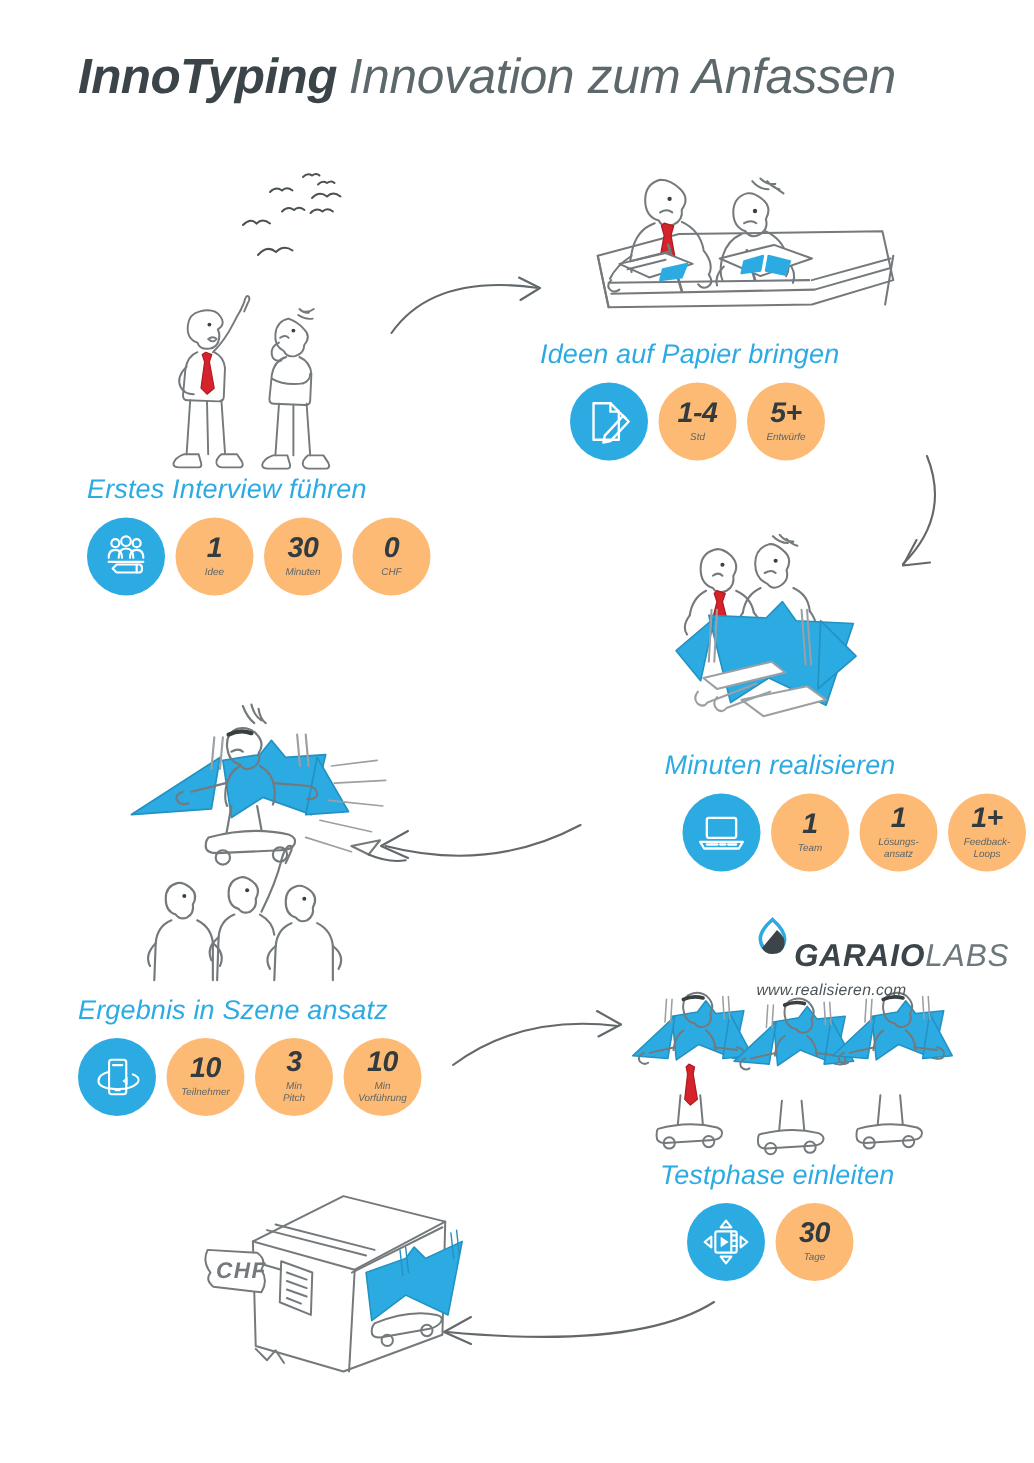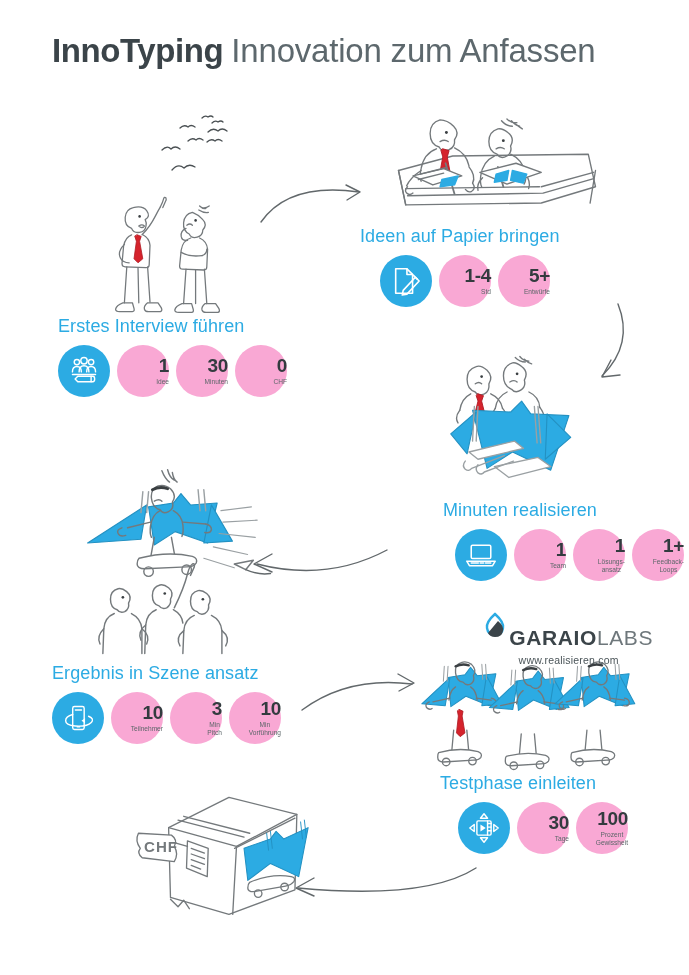--- a/index.html
+++ b/index.html
@@ -11,7 +11,7 @@
     position:relative;
     color:#3b4448;
   }
-  .canvas{position:relative;width:689px;height:686px;}
+  .canvas{position:relative;width:689px;height:686px;font-style:italic;}
 
   
   .header{position:absolute;left:52px;top:32px;white-space:nowrap;}

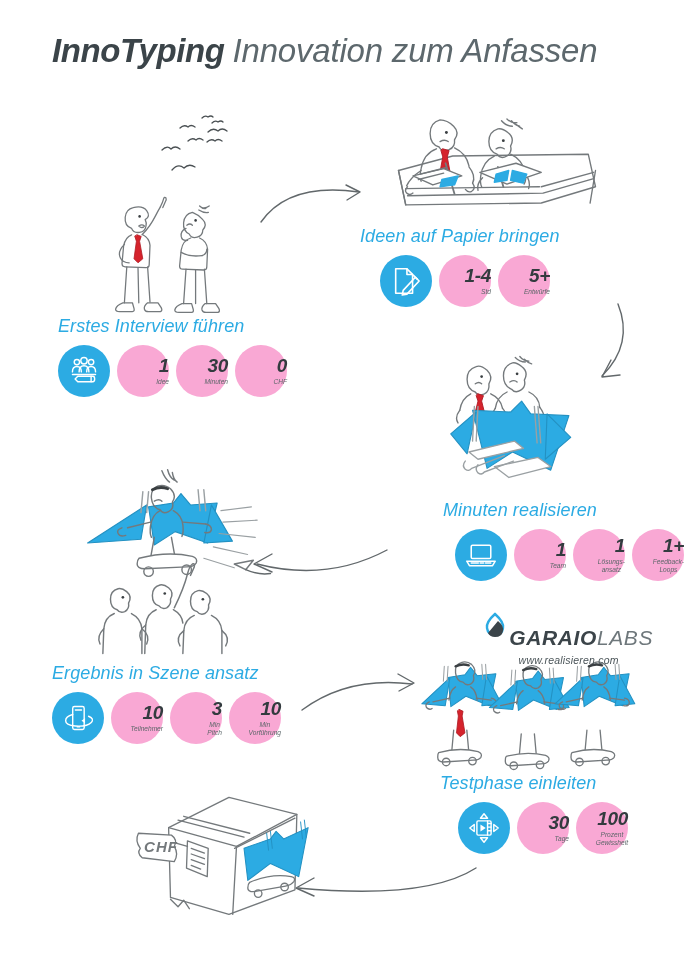--- a/index.html
+++ b/index.html
@@ -32,8 +32,8 @@
   .badges{display:flex;align-items:center;gap:7px;}
   .badge{
     width:52px;height:52px;border-radius:50%;
-    background:#f9a8d4;
-    display:flex;flex-direction:column;align-items:flex-end;justify-content:center;
+    background:#fdba74;
+    display:flex;flex-direction:column;align-items:center;justify-content:center;
     flex:0 0 auto;
   }
   .badge .val{font-size:19px;font-weight:600;color:#333b3f;line-height:1;letter-spacing:-.3px;}

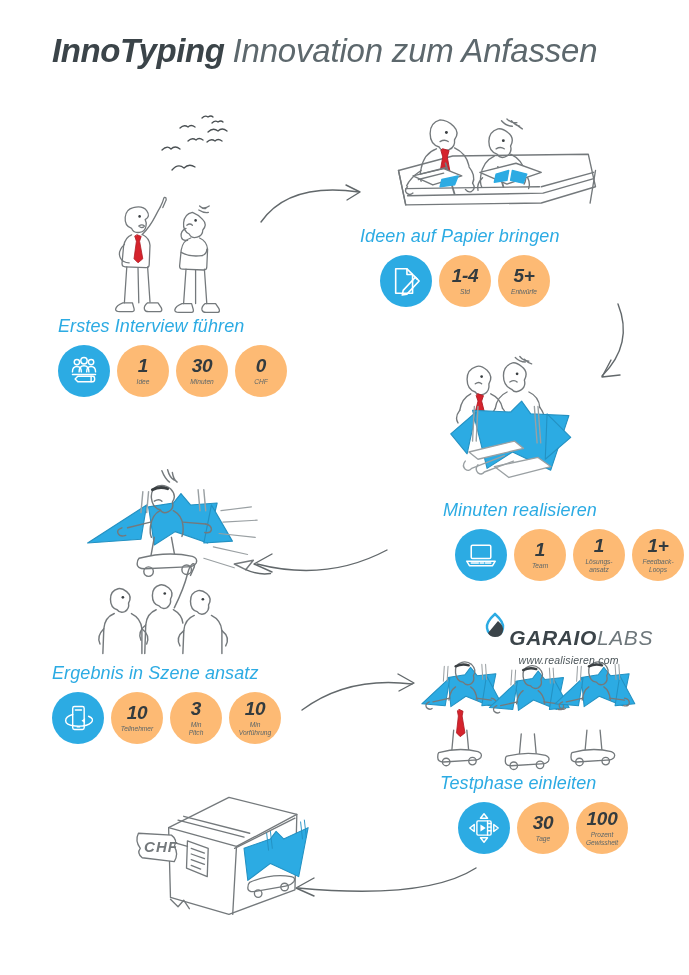--- a/index.html
+++ b/index.html
@@ -52,7 +52,7 @@
   .art svg{display:block;overflow:visible;}
 
   
-  .footer{position:absolute;right:36px;bottom:20px;text-align:center;}
+  .footer{position:absolute;right:16px;bottom:20px;text-align:left;}
   .logo-row{display:flex;align-items:flex-end;justify-content:flex-end;gap:2px;}
   .logo-mark{margin-right:1px;margin-bottom:2px;}
   .logo-text{font-size:21px;letter-spacing:.6px;line-height:1;}

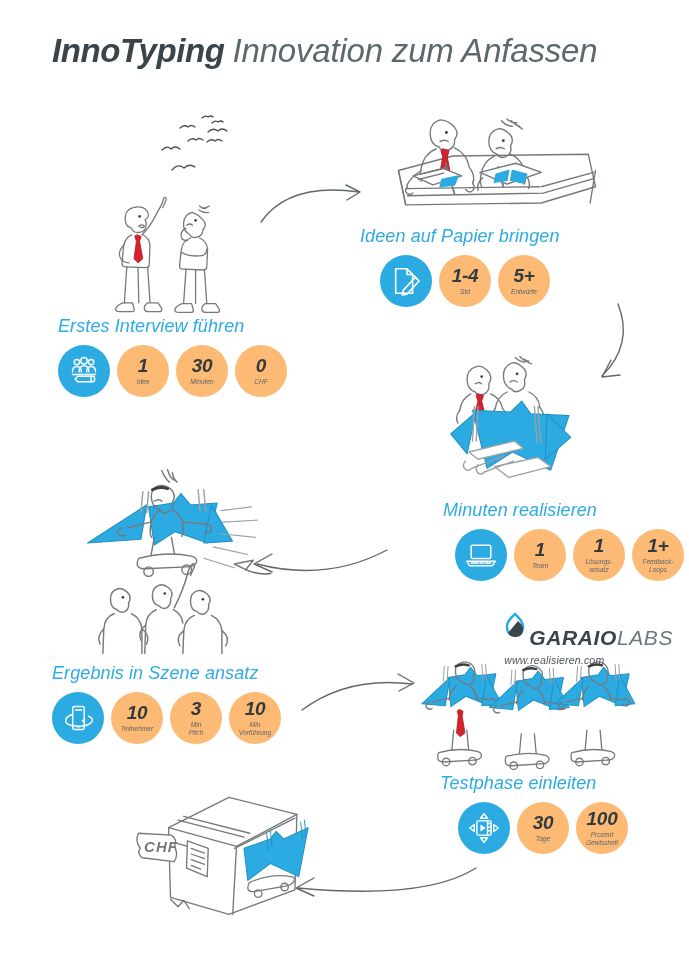--- a/index.html
+++ b/index.html
@@ -501,10 +501,6 @@
         <span class="val">30</span>
         <span class="lbl">Tage</span>
       </div>
-      <div class="badge">
-        <span class="val">100</span>
-        <span class="lbl">Prozent<br>Gewissheit</span>
-      </div>
     </div>
   </div>
 

